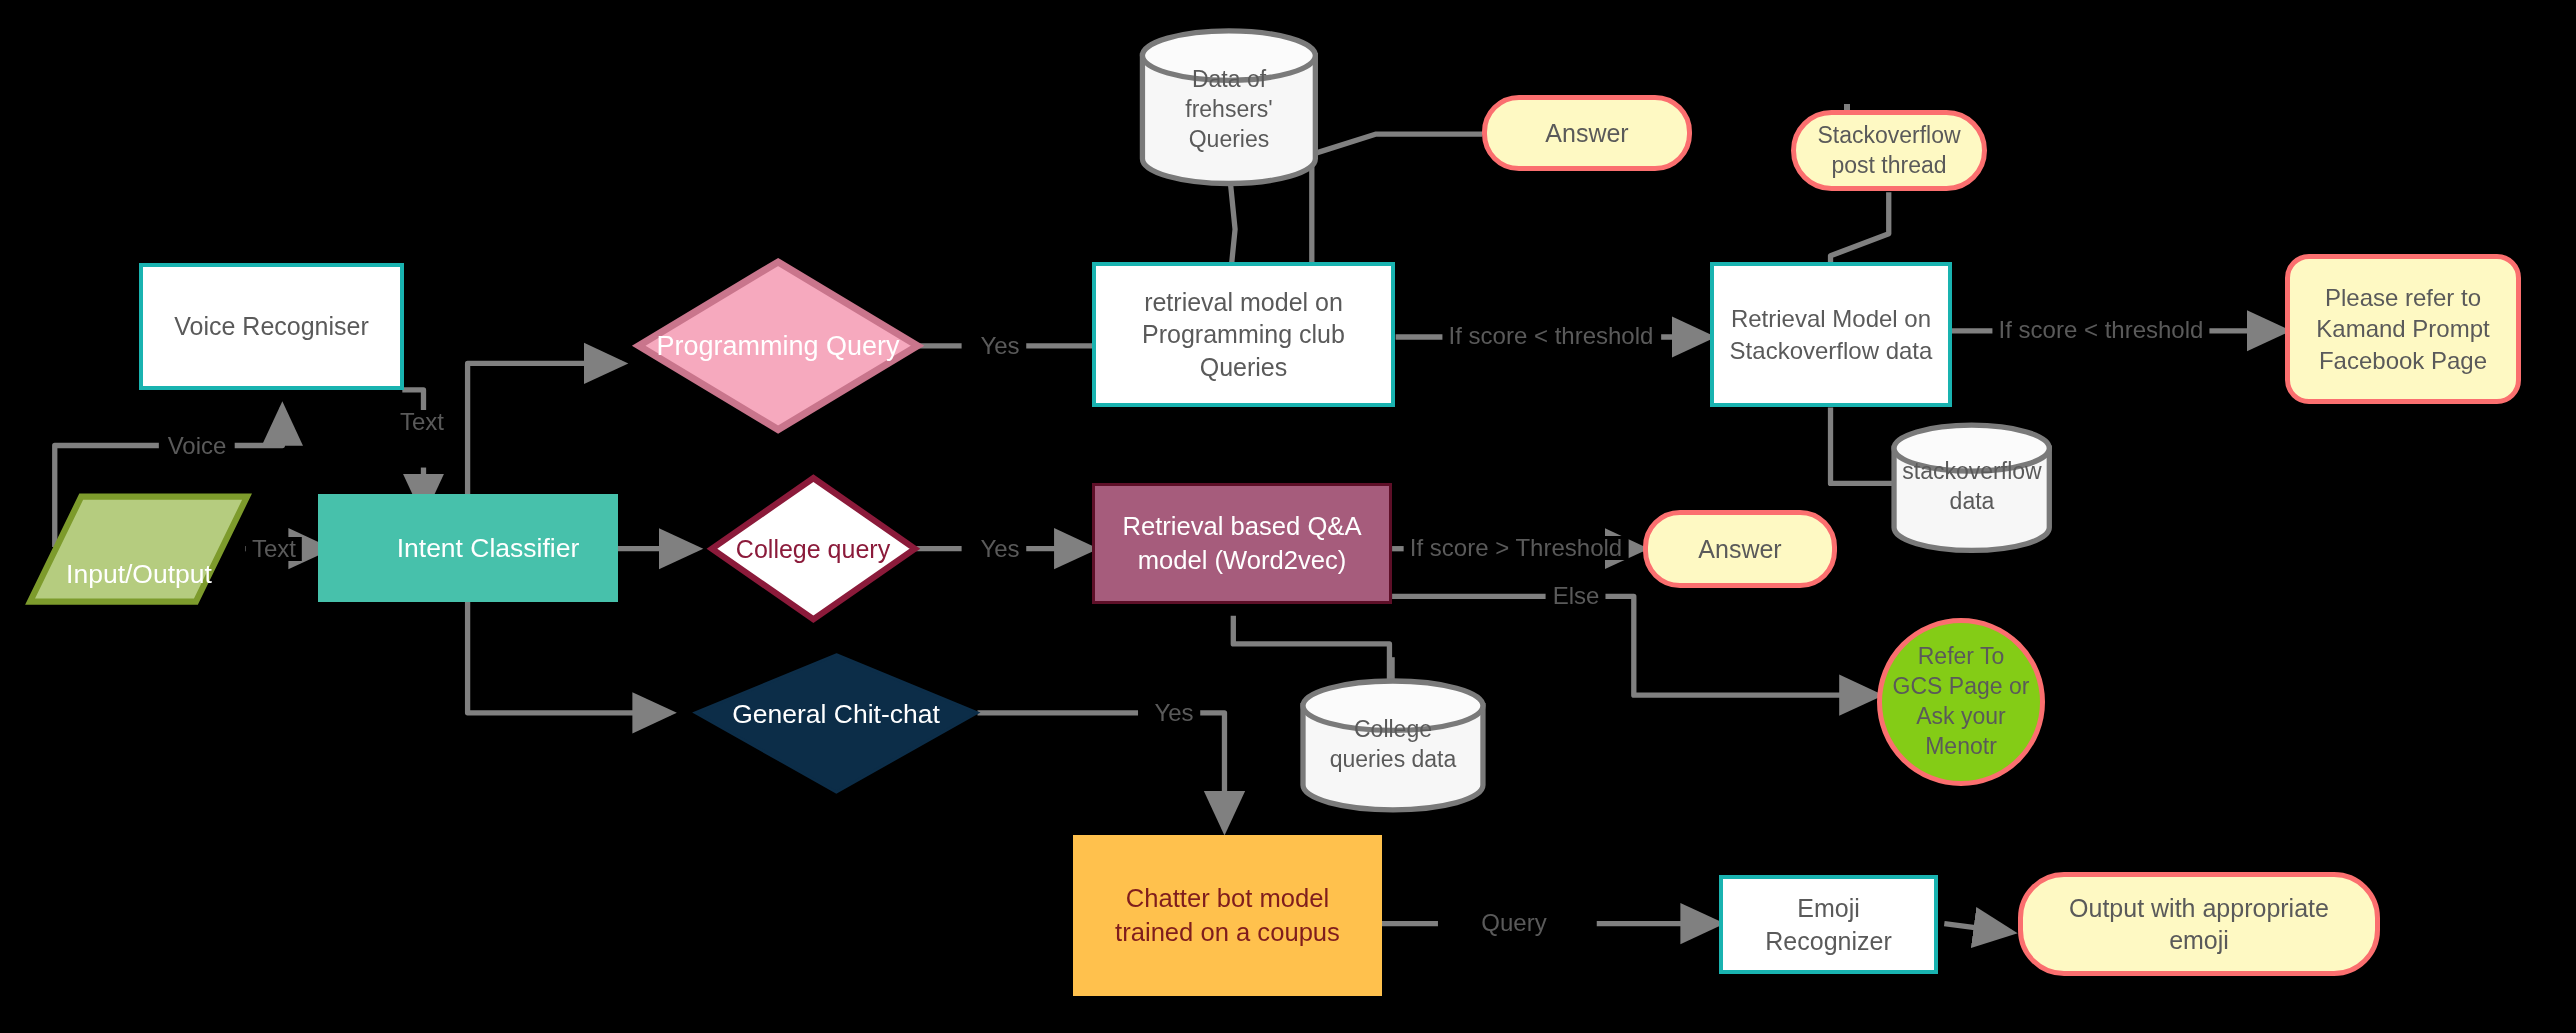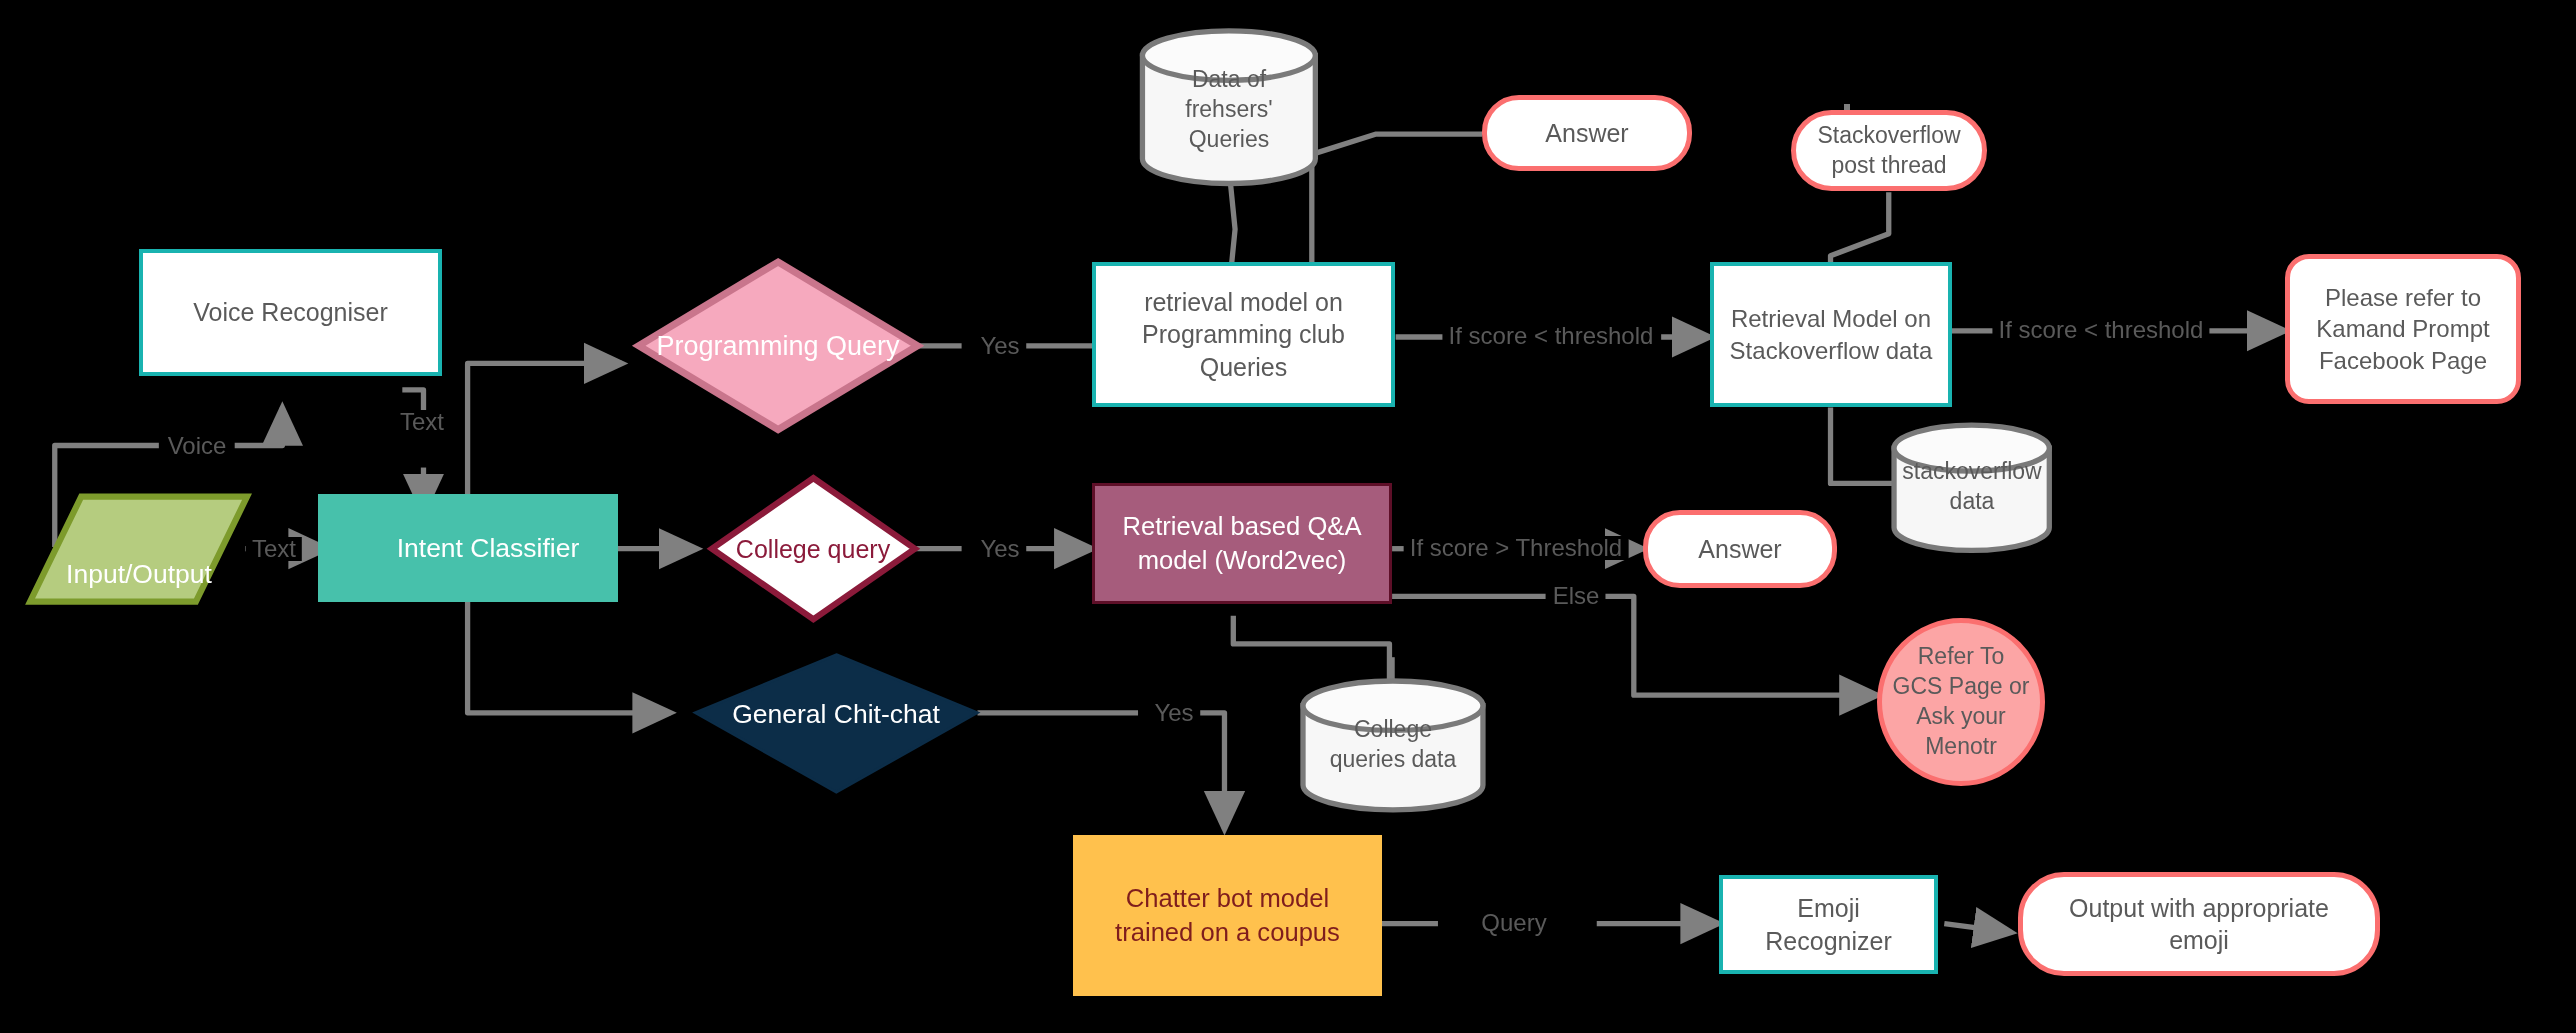--- a/index.html
+++ b/index.html
@@ -61,7 +61,7 @@
     color: #7f1d1d;
   }
   .stadium {
-    background: #ffffff;
+    background: #fef9c3;
     border: 5.3px solid #fb6f6f;
     color: #5a5a5a;
     border-radius: 37px;

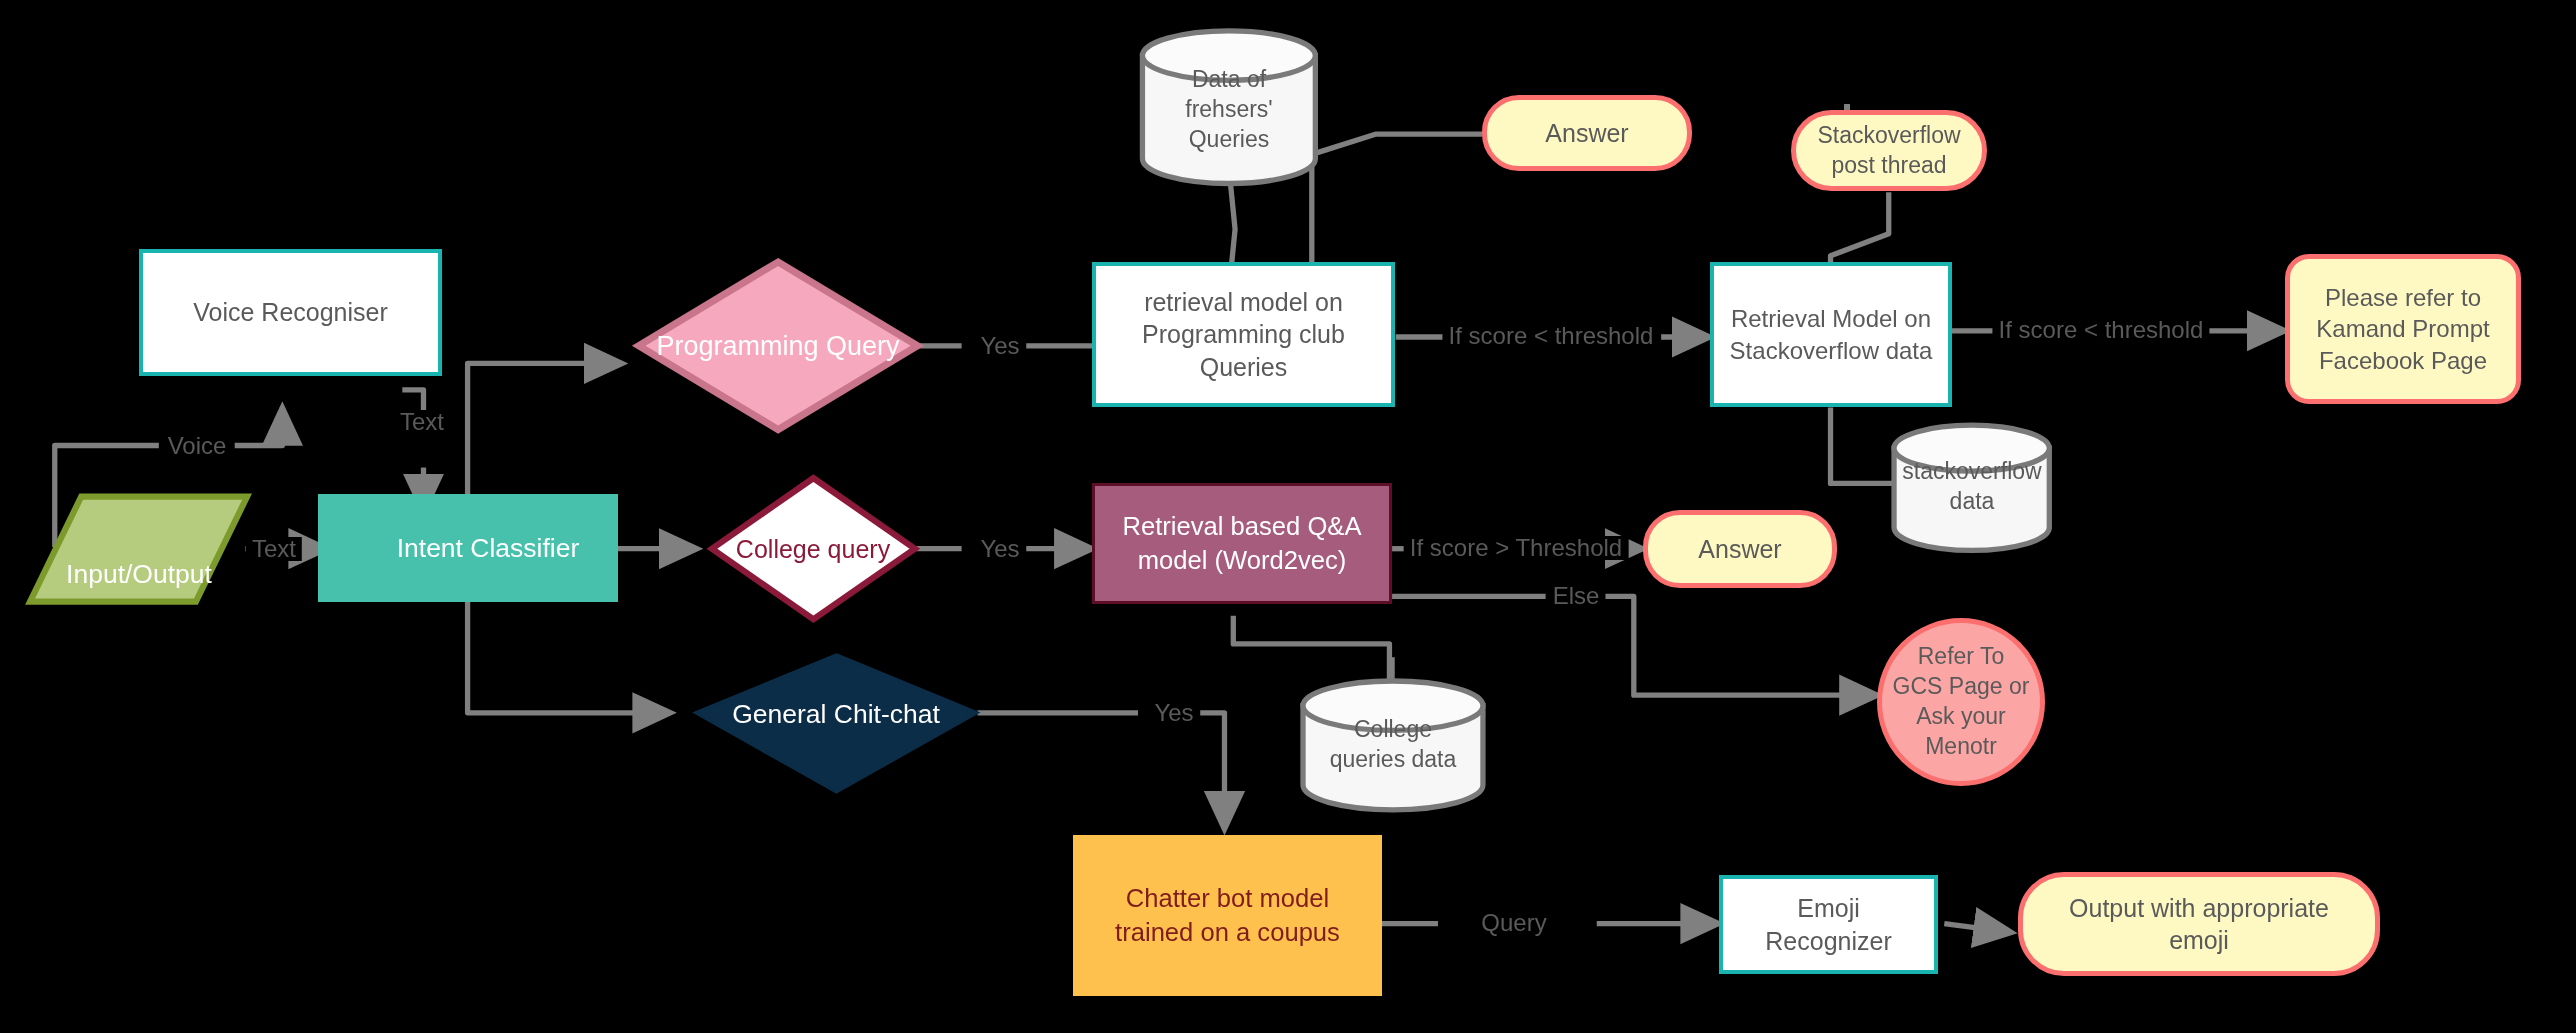--- a/index.html
+++ b/index.html
@@ -217,7 +217,7 @@
   <div class="cyl-label" style="left:1393px; top:745px; font-size:23px;">College
 queries data</div>
 
-  <div class="node rect-teal" style="left:139px; top:249px; width:303px; height:127px; font-size:25px;">
+  <div class="node rect-teal" style="left:139px; top:263px; width:265px; height:127px; font-size:25px;">
     <span class="node-label">Voice Recogniser</span>
   </div>
 

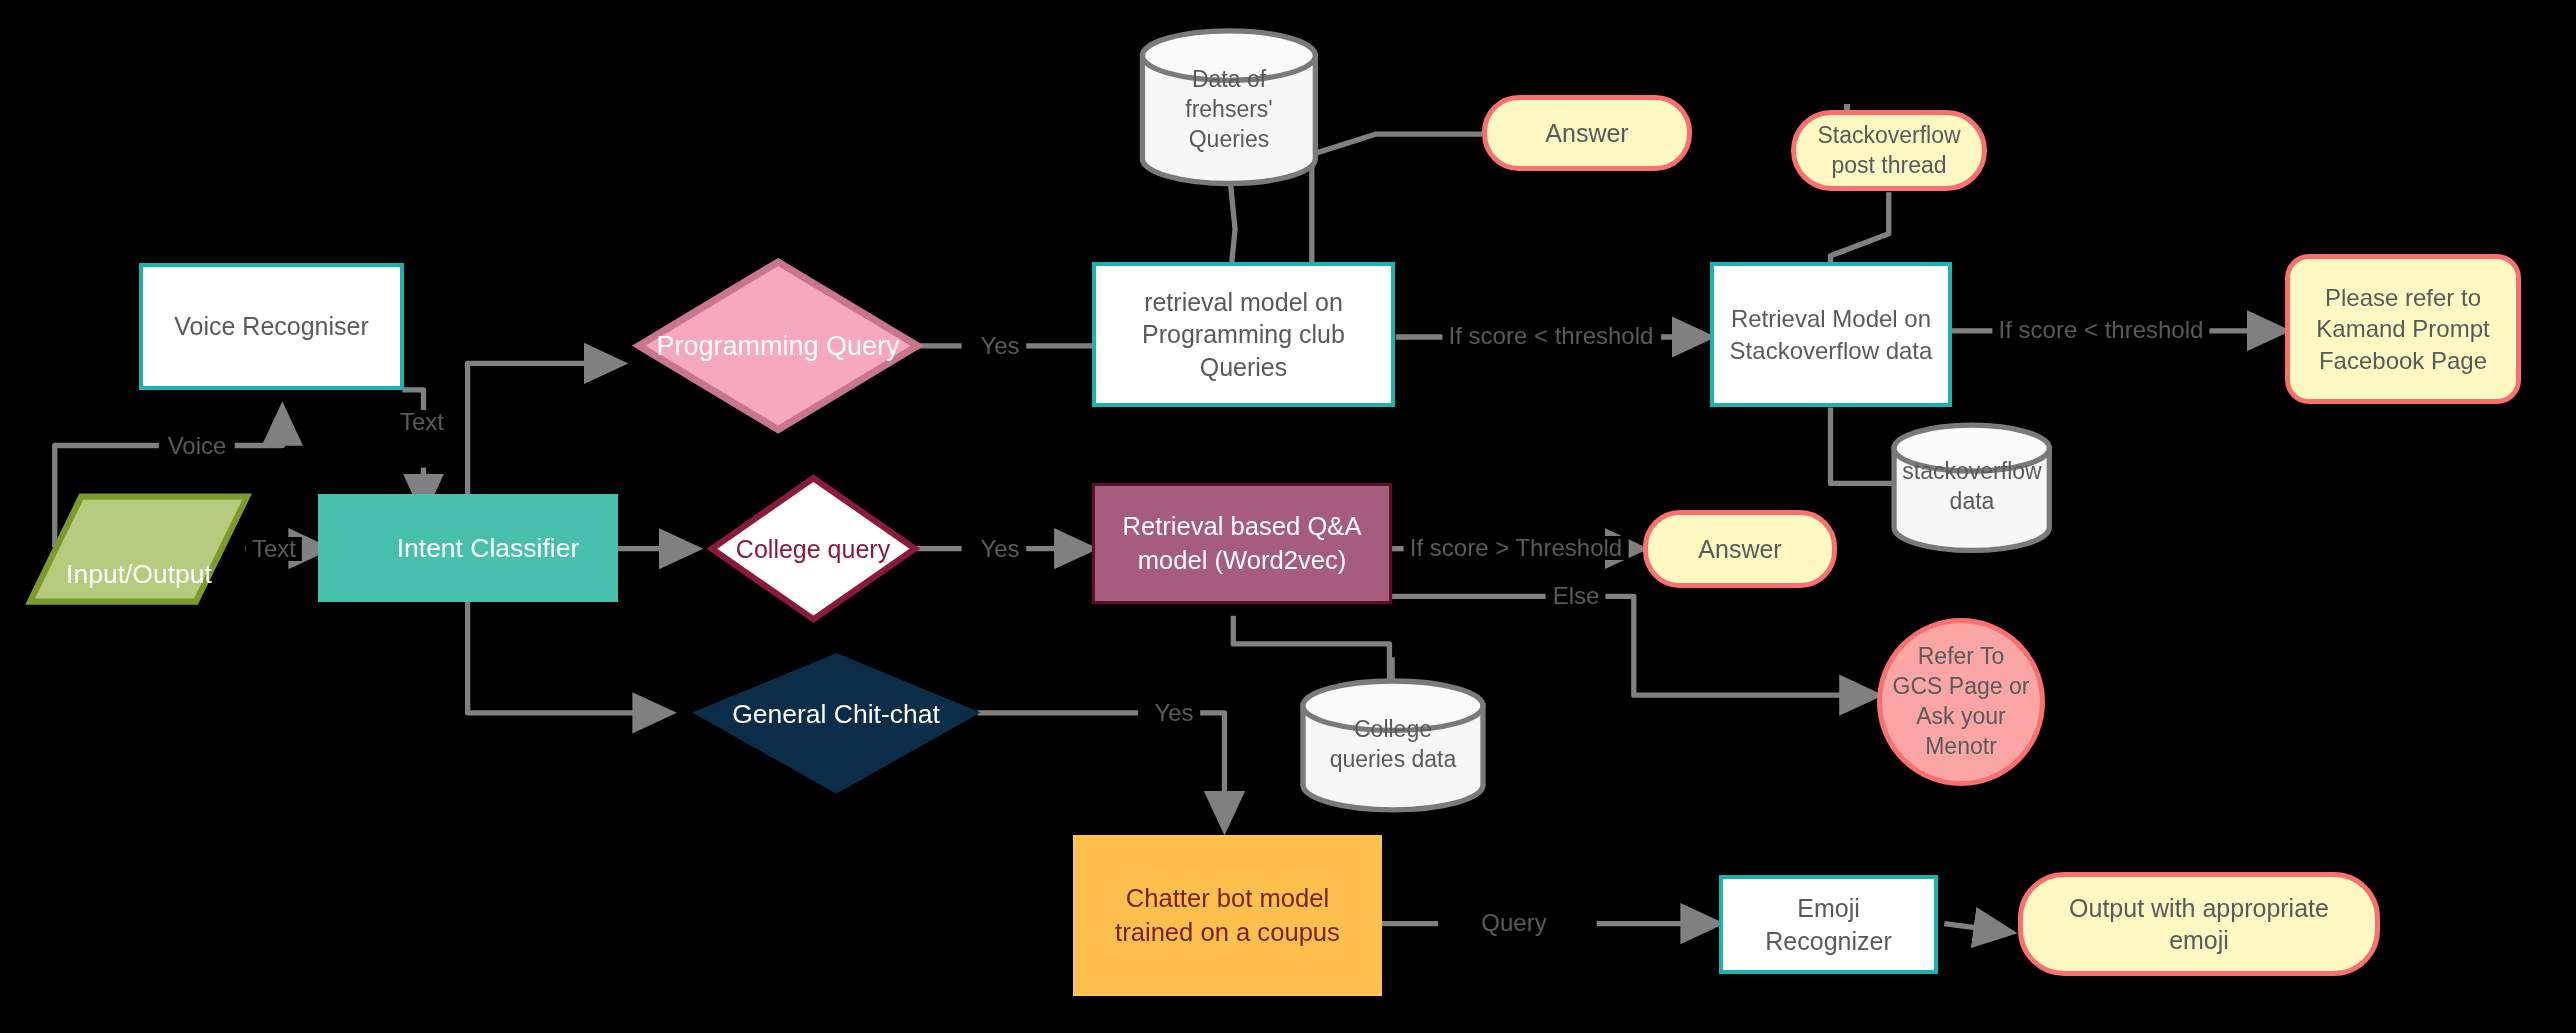--- a/index.html
+++ b/index.html
@@ -67,7 +67,7 @@
     border-radius: 37px;
   }
   .circle {
-    background: #fca5a5;
+    background: #84cc16;
     border: 5.3px solid #fb6f6f;
     color: #5a5a5a;
     border-radius: 50%;

